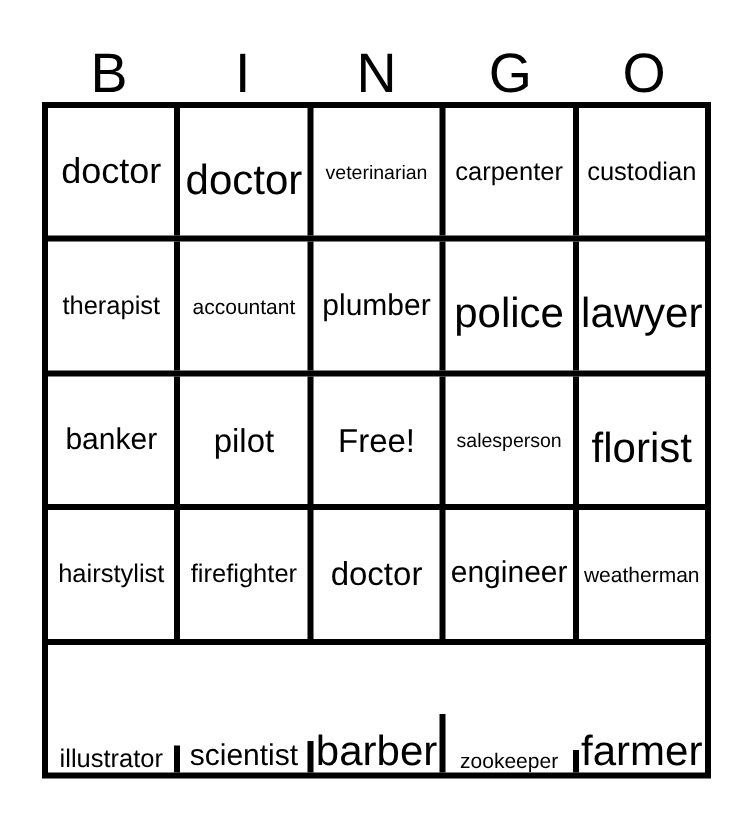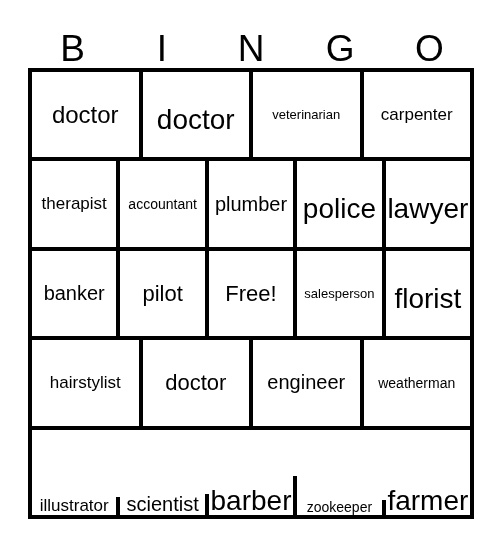--- a/index.html
+++ b/index.html
@@ -124,6 +124,9 @@
       <div class="cell">
           <span class="cell-text sz-xs">carpenter</span>
         </div>
+      <div class="cell">
+          <span class="cell-text sz-xs">custodian</span>
+        </div>
     </div>
 
     <div class="grid-row">

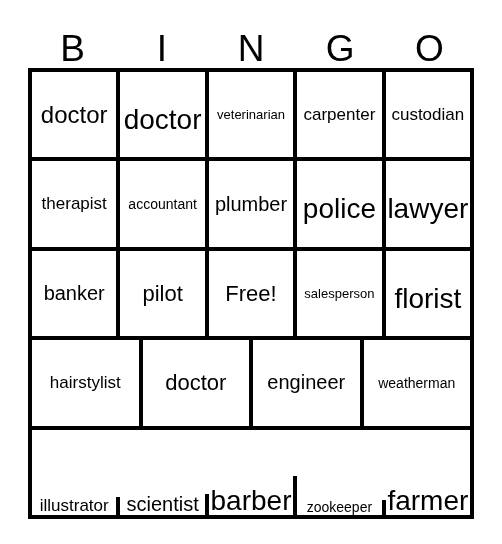--- a/index.html
+++ b/index.html
@@ -170,6 +170,9 @@
           <span class="cell-text sz-xs">hairstylist</span>
         </div>
       <div class="cell">
+          <span class="cell-text sz-xs">firefighter</span>
+        </div>
+      <div class="cell">
           <span class="cell-text sz-xl">doctor</span>
         </div>
       <div class="cell">

